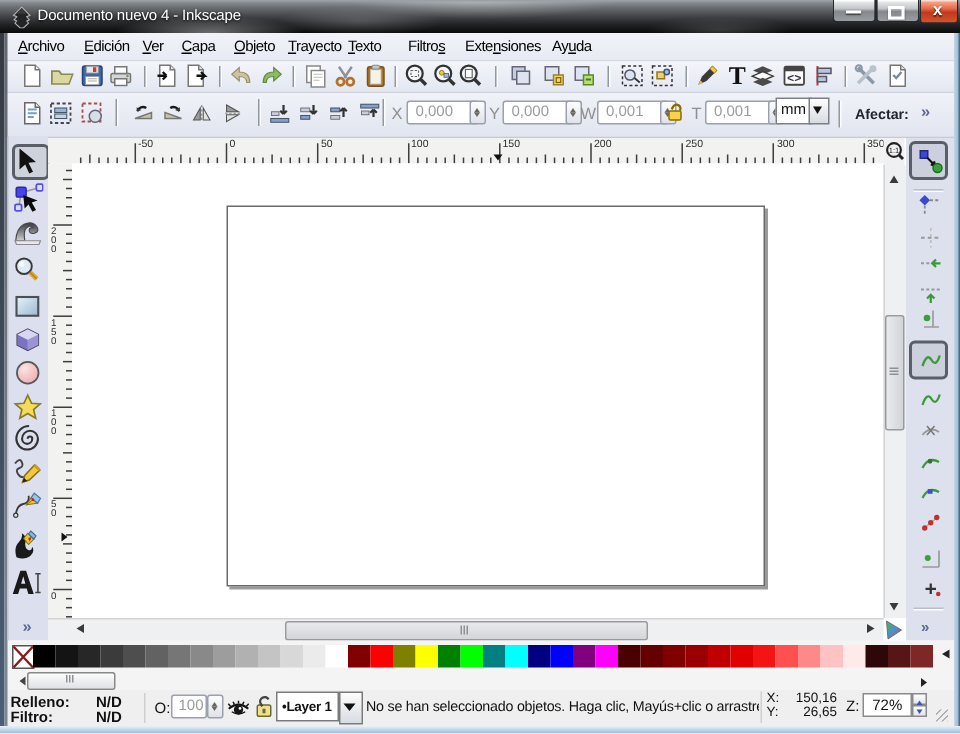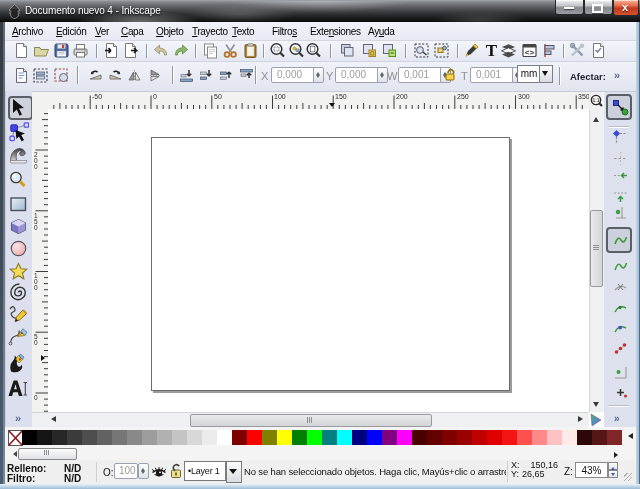--- a/index.html
+++ b/index.html
@@ -693,7 +693,7 @@
 <rect x="6" y="9.5" width="2" height="3" fill="#6a6a38"></rect>
 </svg>
 <div class="ab" style="left:184px;top:461px;width:40px;height:18px;background:#fff;border:1px solid #7a7a7a"></div>
-<div class="ab" style="left:188px;top:466px;font-size:9px;font-weight:normal;color:#111;letter-spacing:-0.2px">•Layer 1</div>
+<div class="ab" style="left:188px;top:466px;font-size:9px;font-weight:bold;color:#111;letter-spacing:-0.2px">•Layer 1</div>
 <div class="ab" style="left:226px;top:461px;width:14px;height:20px;background:linear-gradient(#fdfdfd,#d9dce2);border:1px solid #7a7a7a"></div>
 <div class="ab" style="left:229px;top:469px;width:0;height:0;border:4px solid transparent;border-top:5px solid #111"></div>
 <div class="ab" style="left:244px;top:466px;width:262px;height:12px;overflow:hidden;white-space:nowrap;font-size:9.5px;letter-spacing:-0.15px;color:#111">No se han seleccionado objetos. Haga clic, Mayús+clic o arrastre alrededor de los objetos para seleccionar.</div>

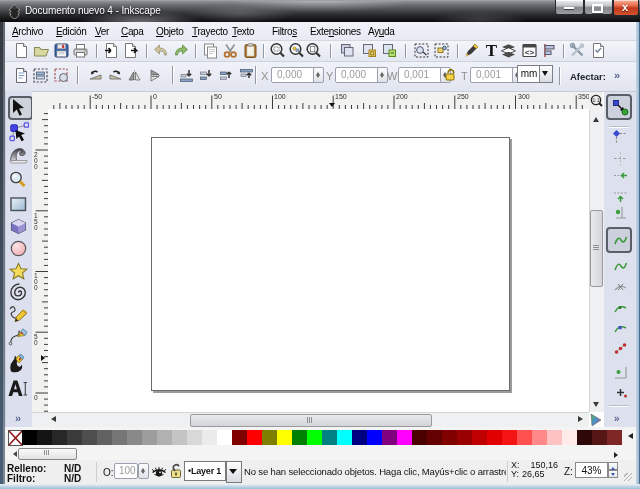--- a/index.html
+++ b/index.html
@@ -701,7 +701,7 @@
 <div class="ab" style="left:511px;top:460px;font-size:9px;color:#111">X:</div>
 <div class="ab" style="left:522px;top:460px;width:36px;font-size:9px;color:#111;text-align:right">150,16</div>
 <div class="ab" style="left:511px;top:469px;font-size:9px;color:#111">Y:</div>
-<div class="ab" style="left:522px;top:469px;width:36px;font-size:9px;color:#111;text-align:left">26,65</div>
+<div class="ab" style="left:522px;top:469px;width:36px;font-size:9px;color:#111;text-align:right">26,65</div>
 <div class="ab" style="left:564px;top:466px;font-size:10px;color:#111">Z:</div>
 <div class="ab" style="left:575px;top:462px;width:33px;height:16px;background:#fff;border:1px solid #8a8a8a;font-size:10px;color:#111;text-align:center;padding-top:2px;box-sizing:border-box">43%</div>
 <div class="ab" style="left:608px;top:462px;width:10px;height:8px;background:linear-gradient(#fdfdfd,#e2e5ea);border:1px solid #8a8a8a;box-sizing:border-box"></div>

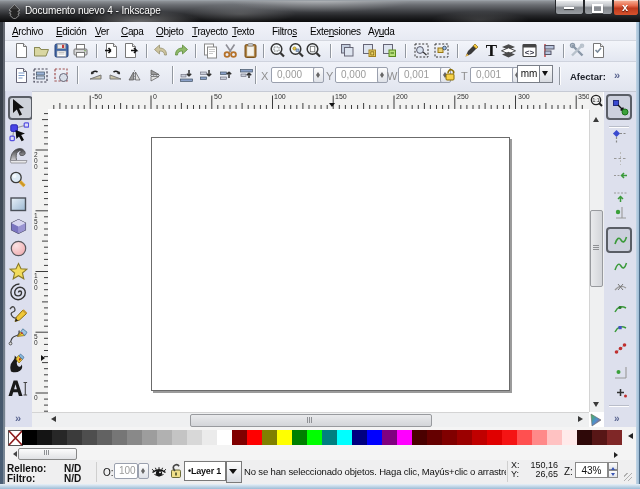--- a/index.html
+++ b/index.html
@@ -703,7 +703,7 @@
 <div class="ab" style="left:511px;top:469px;font-size:9px;color:#111">Y:</div>
 <div class="ab" style="left:522px;top:469px;width:36px;font-size:9px;color:#111;text-align:right">26,65</div>
 <div class="ab" style="left:564px;top:466px;font-size:10px;color:#111">Z:</div>
-<div class="ab" style="left:575px;top:462px;width:33px;height:16px;background:#fff;border:1px solid #8a8a8a;font-size:10px;color:#111;text-align:center;padding-top:2px;box-sizing:border-box">43%</div>
+<div class="ab" style="left:575px;top:462px;width:33px;height:16px;background:#fff;border:1px solid #8a8a8a;font-size:10px;color:#111;text-align:center;padding-top:2px;box-sizing:border-box">72%</div>
 <div class="ab" style="left:608px;top:462px;width:10px;height:8px;background:linear-gradient(#fdfdfd,#e2e5ea);border:1px solid #8a8a8a;box-sizing:border-box"></div>
 <div class="ab" style="left:608px;top:470px;width:10px;height:8px;background:linear-gradient(#fdfdfd,#e2e5ea);border:1px solid #8a8a8a;box-sizing:border-box"></div>
 <div class="ab" style="left:611px;top:464.5px;width:0;height:0;border:2.5px solid transparent;border-bottom:3.5px solid #3a56b4"></div>

